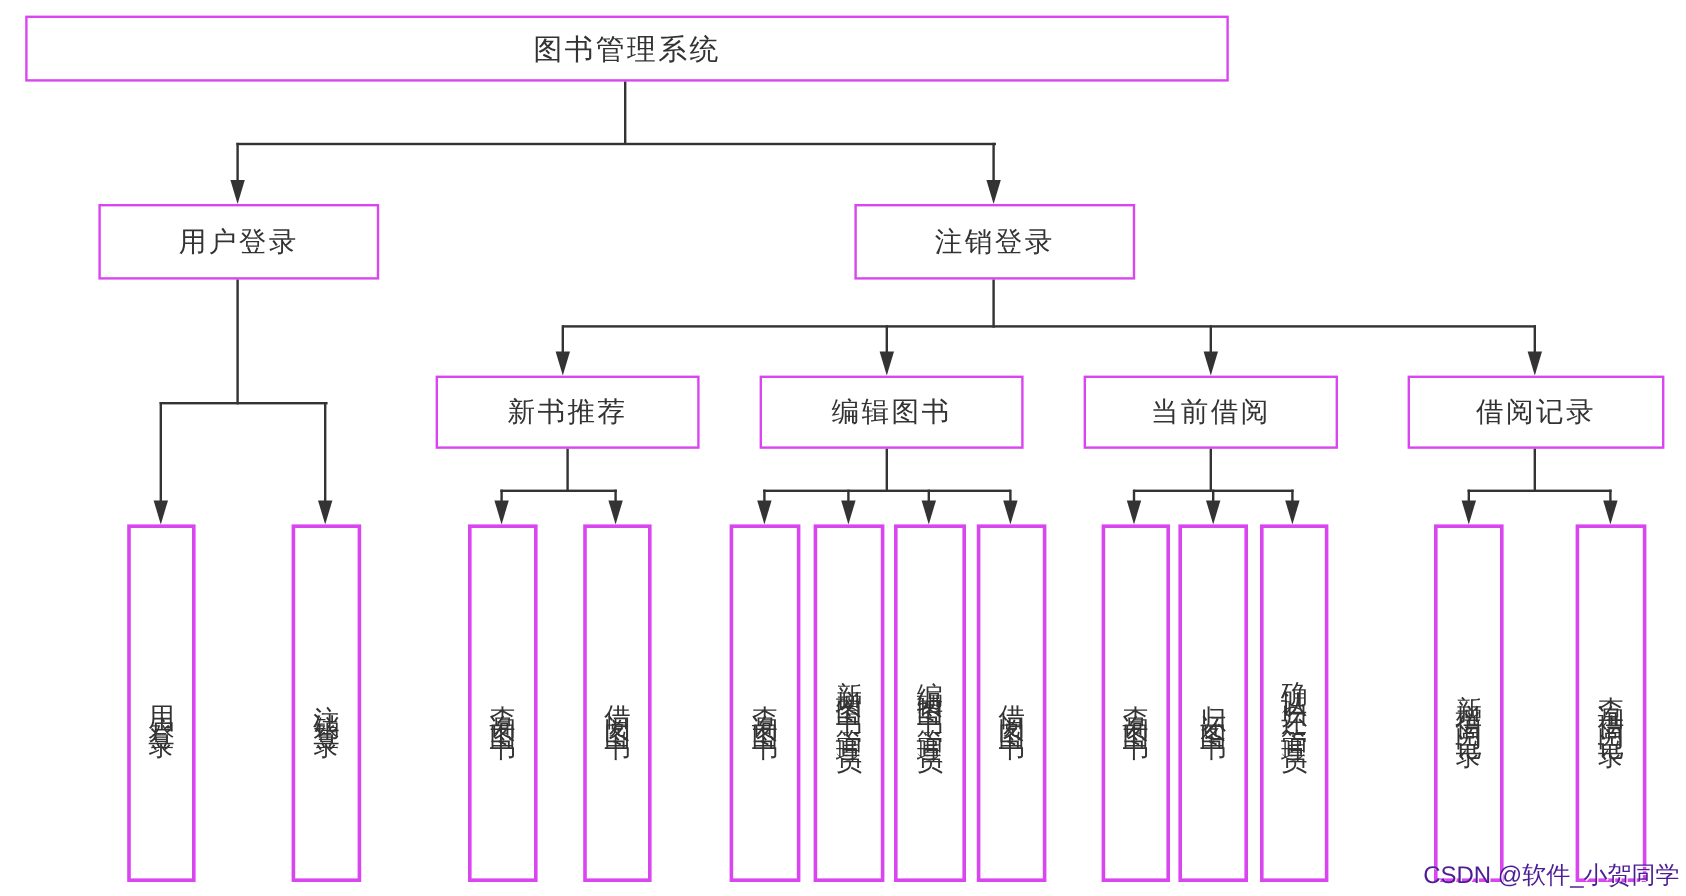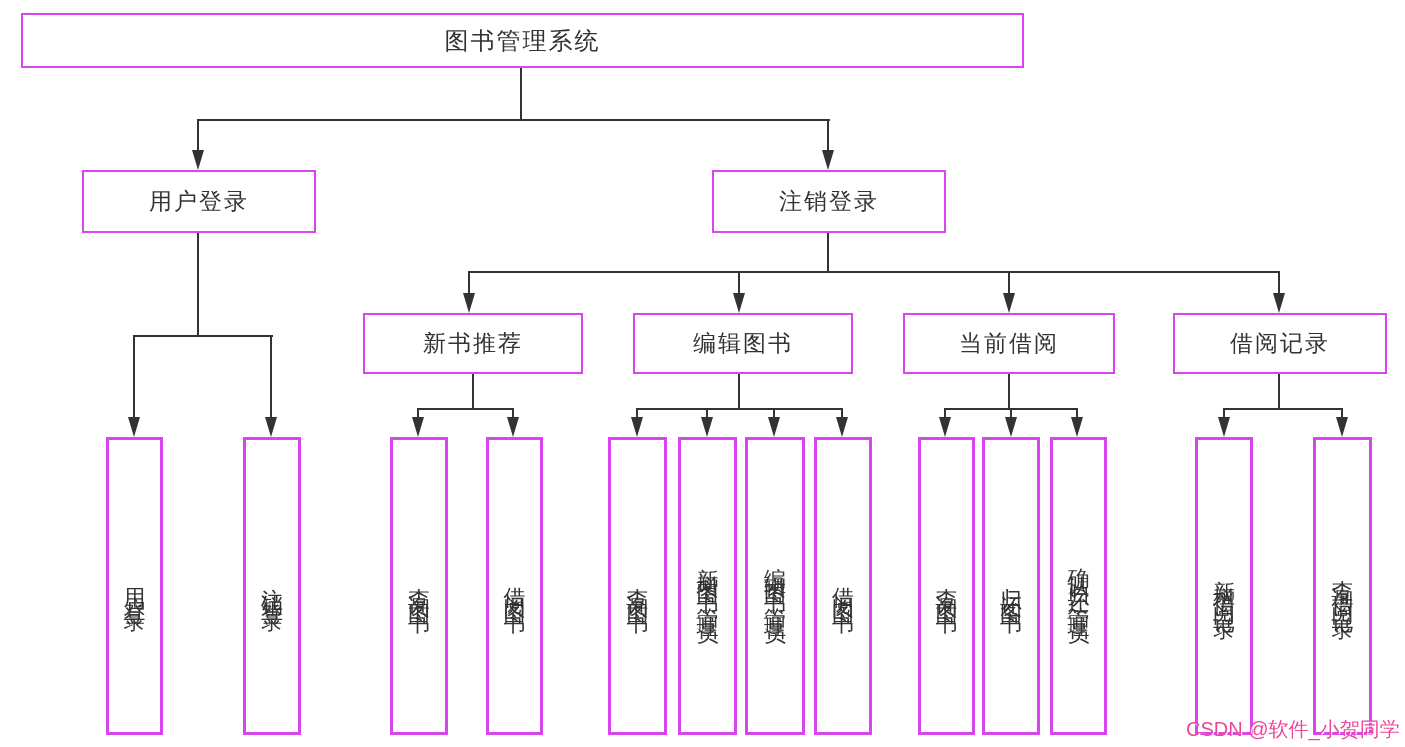--- a/index.html
+++ b/index.html
@@ -46,7 +46,7 @@
     left: 1186px;
     top: 716px;
     font-size: 20px;
-    color: #ec4899;
+    color: #4c1d95;
     text-shadow: 1px 1px 0 #ffffff;
     white-space: nowrap;
     z-index: 5;

